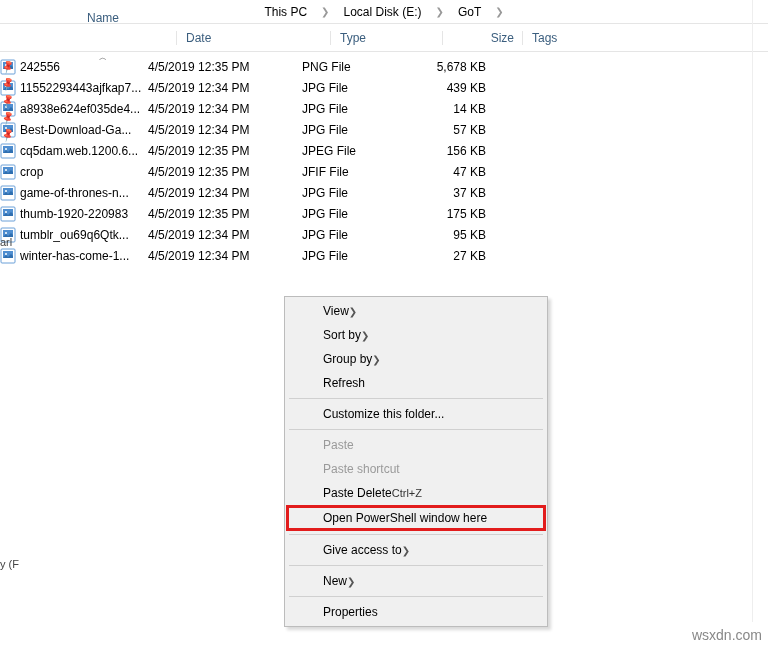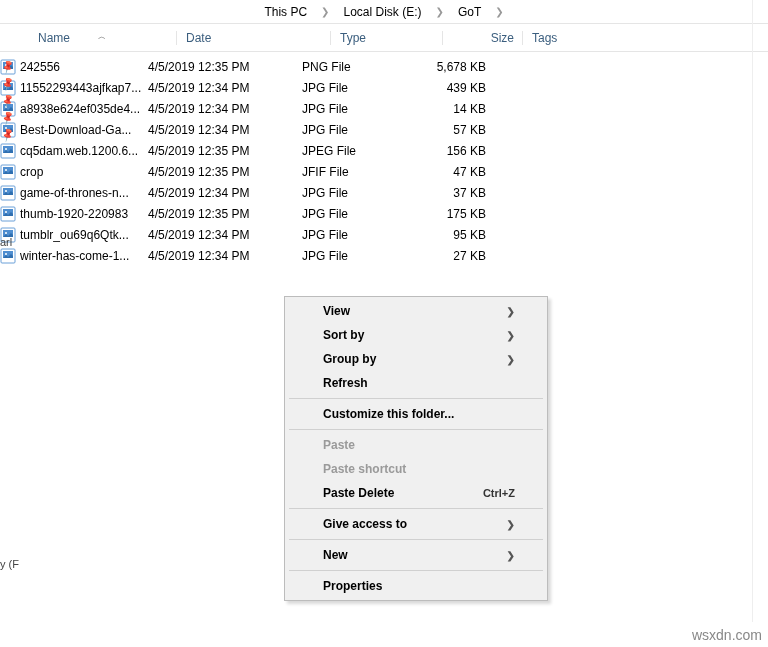--- a/index.html
+++ b/index.html
@@ -35,7 +35,7 @@
     color: #3b5e7e;
   }
   .header-row .col { position: relative; padding: 6px 8px 6px 10px; }
-  .col-name { width: 148px; display:flex; align-items:center; gap:28px;}
+  .col-name { width: 148px; display:flex; align-items:center; gap:28px;flex-direction:column;}
   .col-date { width: 154px; }
   .col-type { width: 112px; }
   .col-size { width: 80px; text-align: right; }

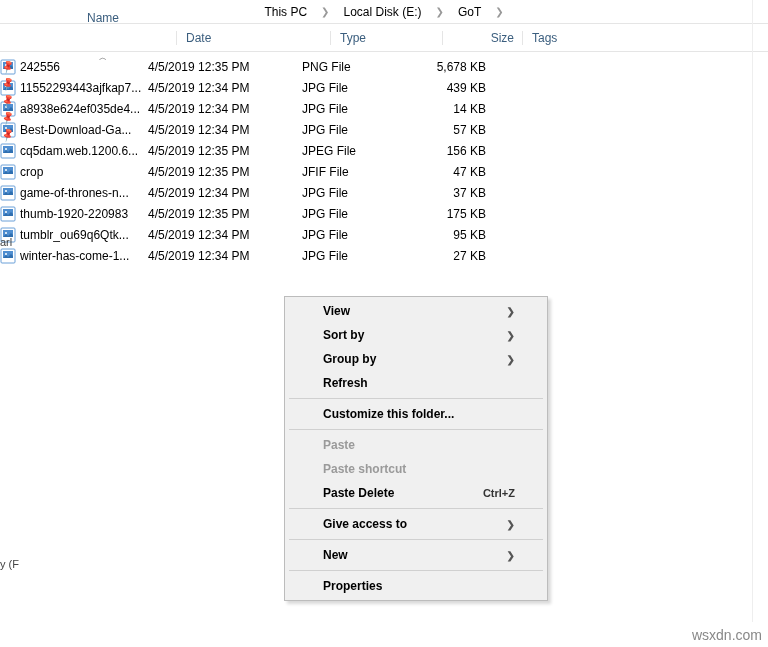--- a/index.html
+++ b/index.html
@@ -91,9 +91,7 @@
     padding: 5px 30px 5px 36px;
     position: relative;
     display: flex;
-    justify-content: space-between;
     align-items: center;
-    font-weight: bold;
   }
   .menu-item.disabled { color: #9a9a9a; }
   .menu-item .arrow { font-size: 10px; color: #555; }

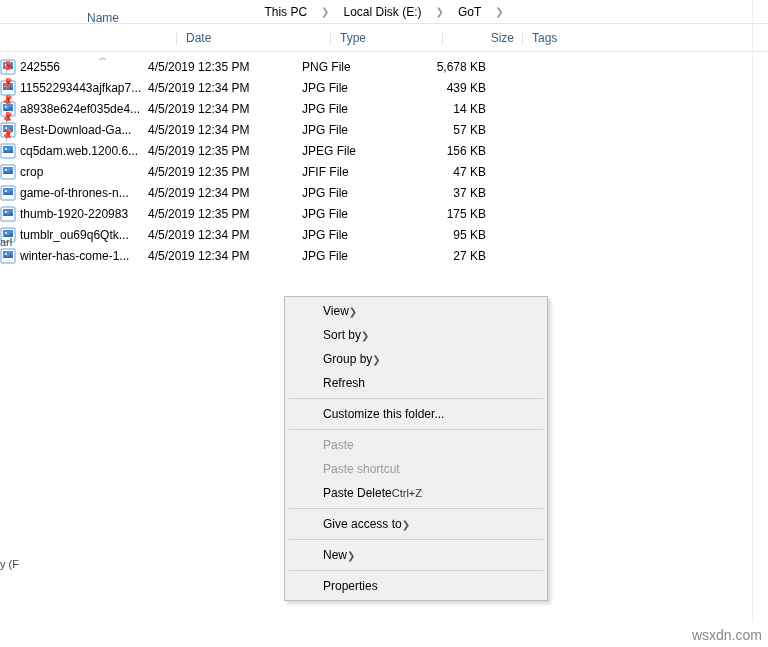--- a/index.html
+++ b/index.html
@@ -324,6 +324,11 @@
     <span>Paste Delete</span>
     <span class="shortcut">Ctrl+Z</span>
   </div>
+  <div class="highlight-wrapper">
+    <div class="menu-item highlighted-box">
+      <span>Open PowerShell window here</span>
+    </div>
+  </div>
   <div class="menu-sep"></div>
   <div class="menu-item">
     <span>Give access to</span>

